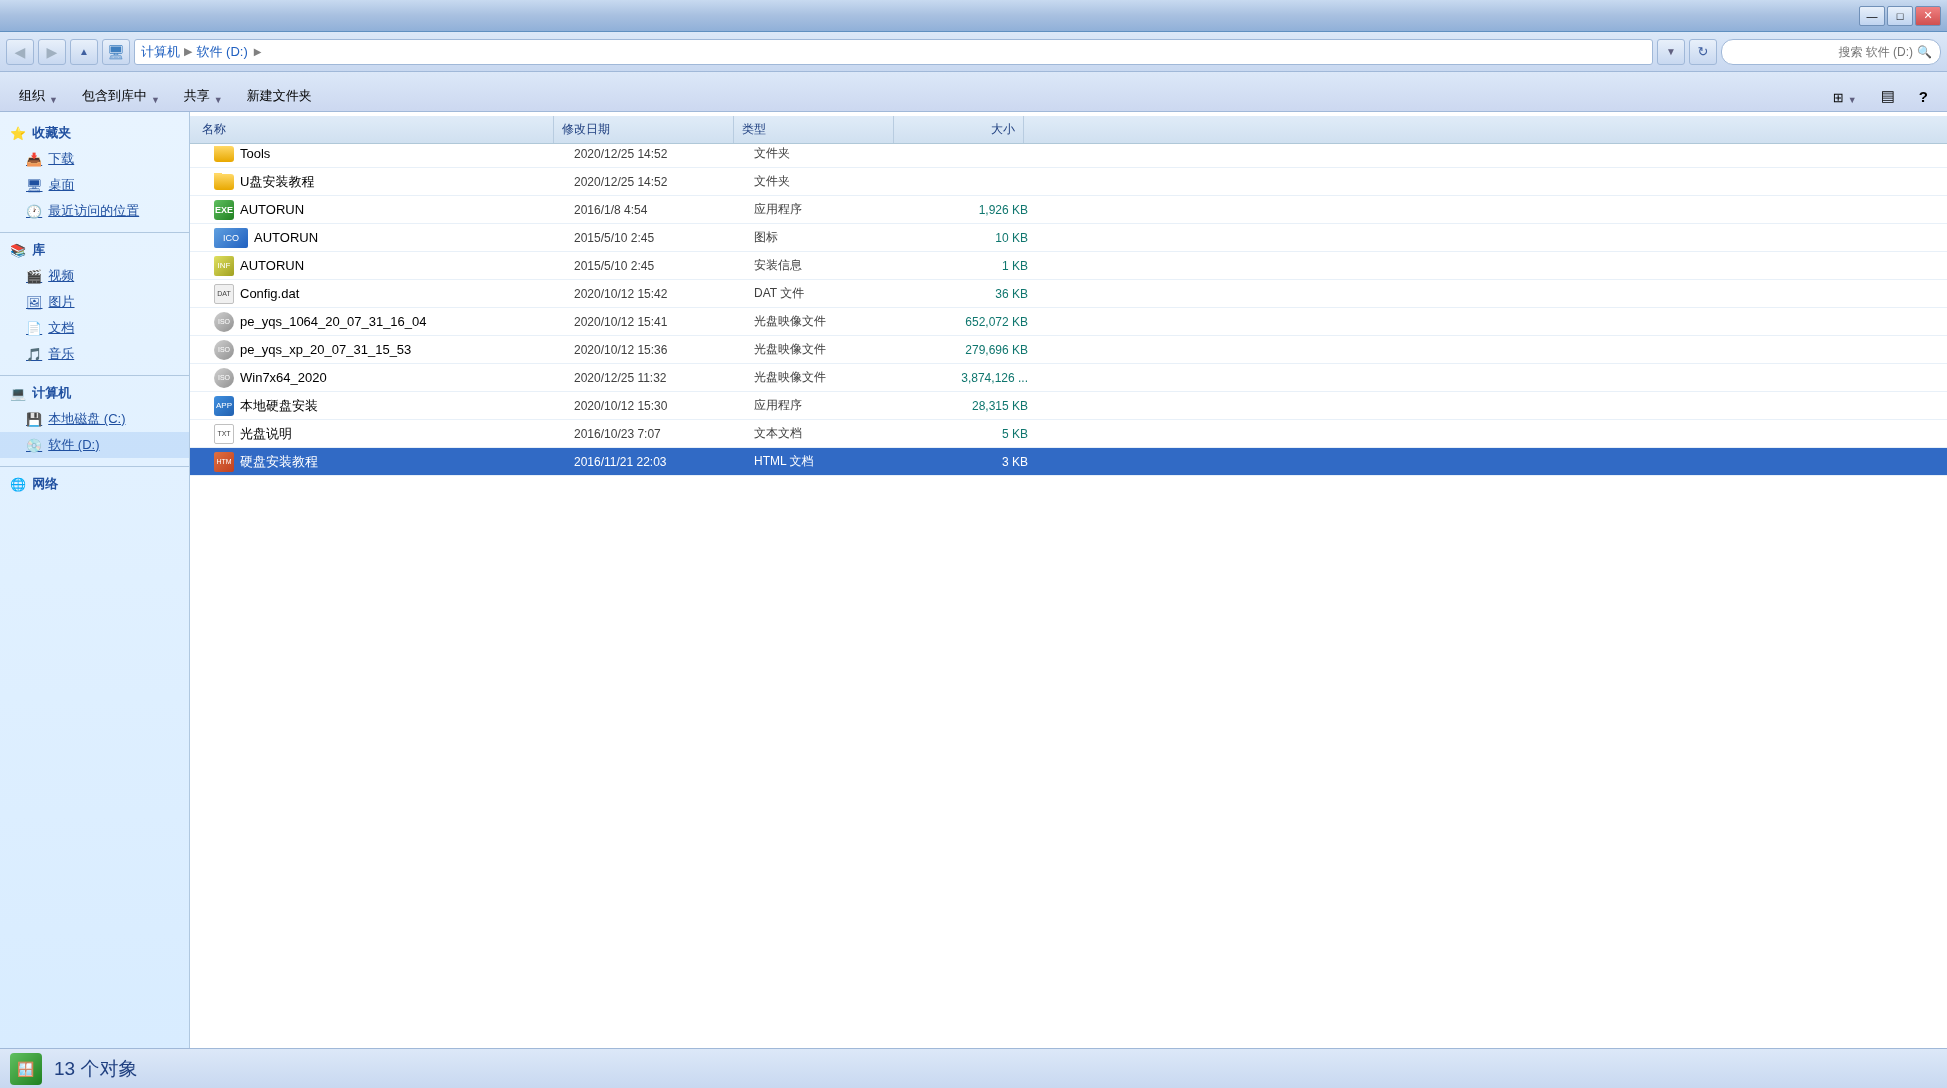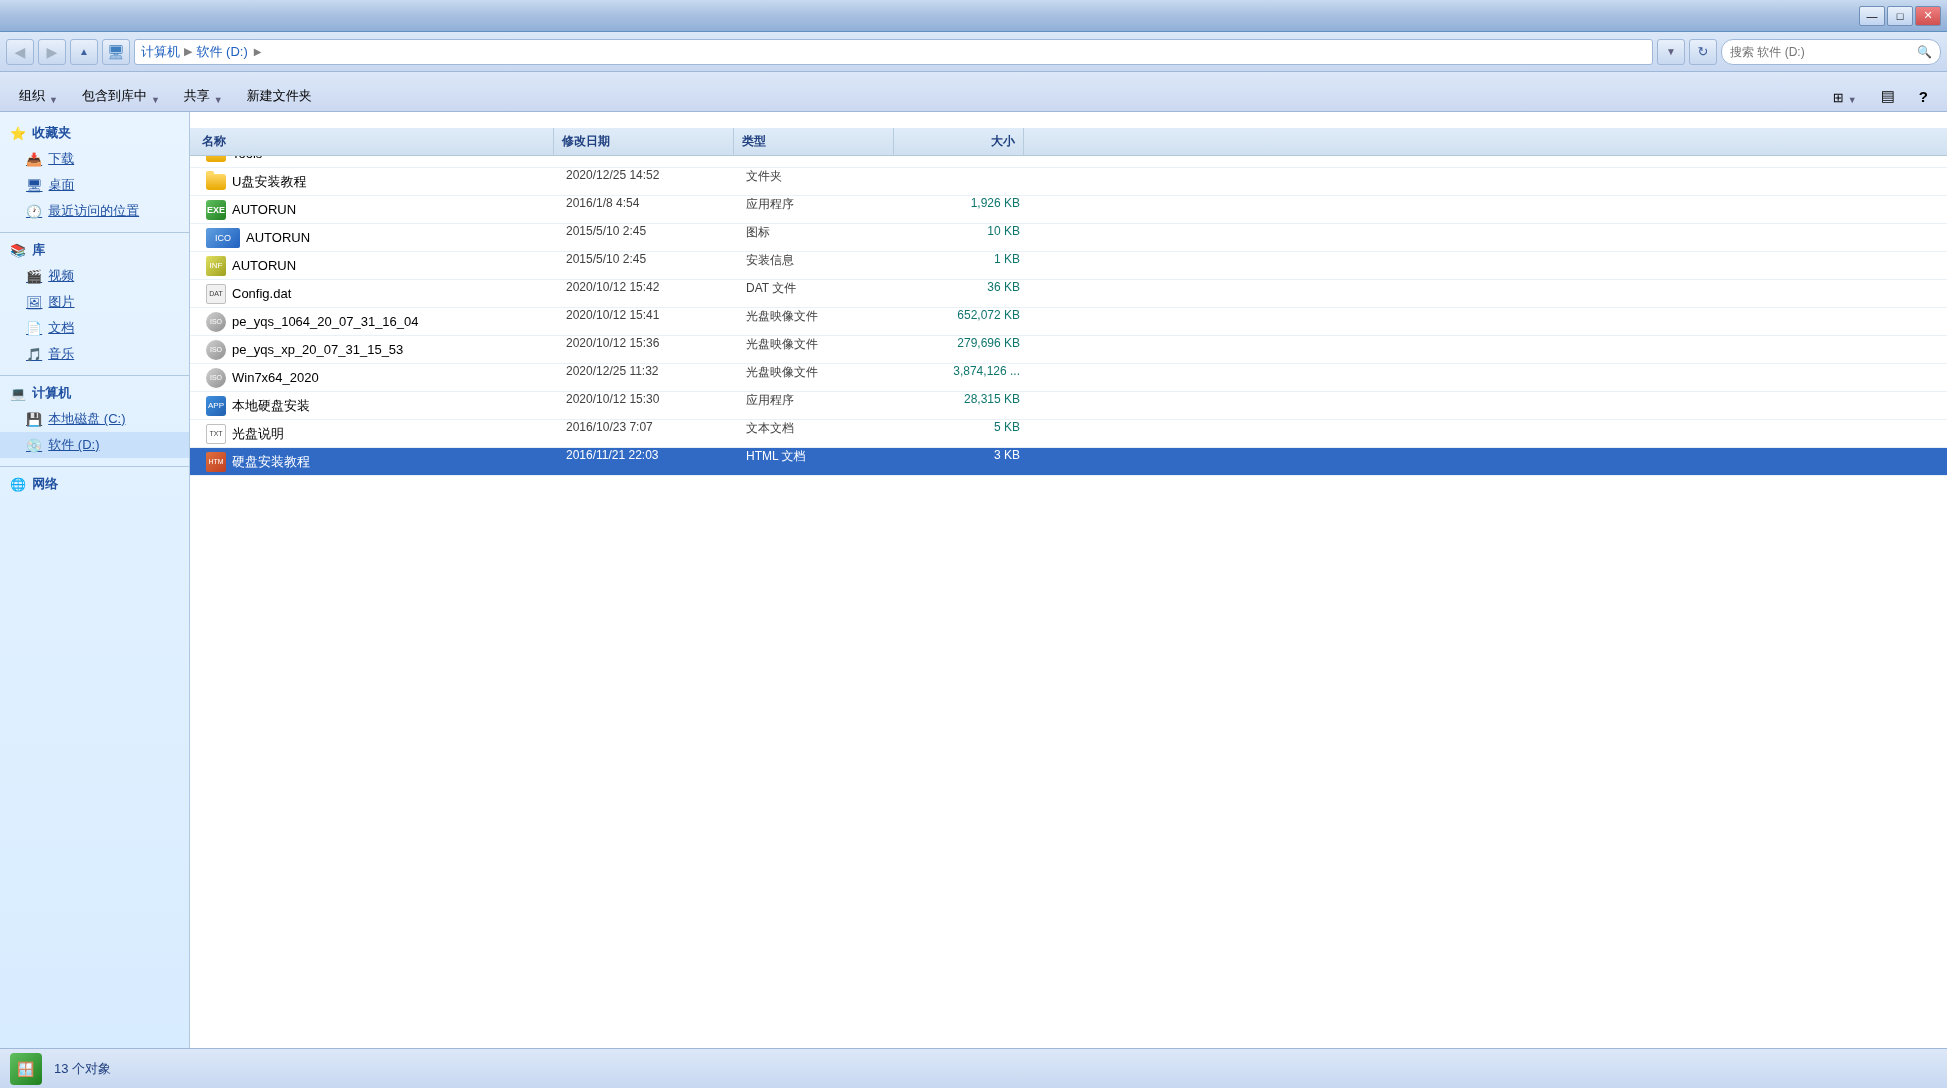--- a/index.html
+++ b/index.html
@@ -128,6 +128,7 @@
       color: #808090;
       background: transparent;
       flex: 1;
+      text-align: right;
     }
     .search-icon-btn {
       color: #8090b0;

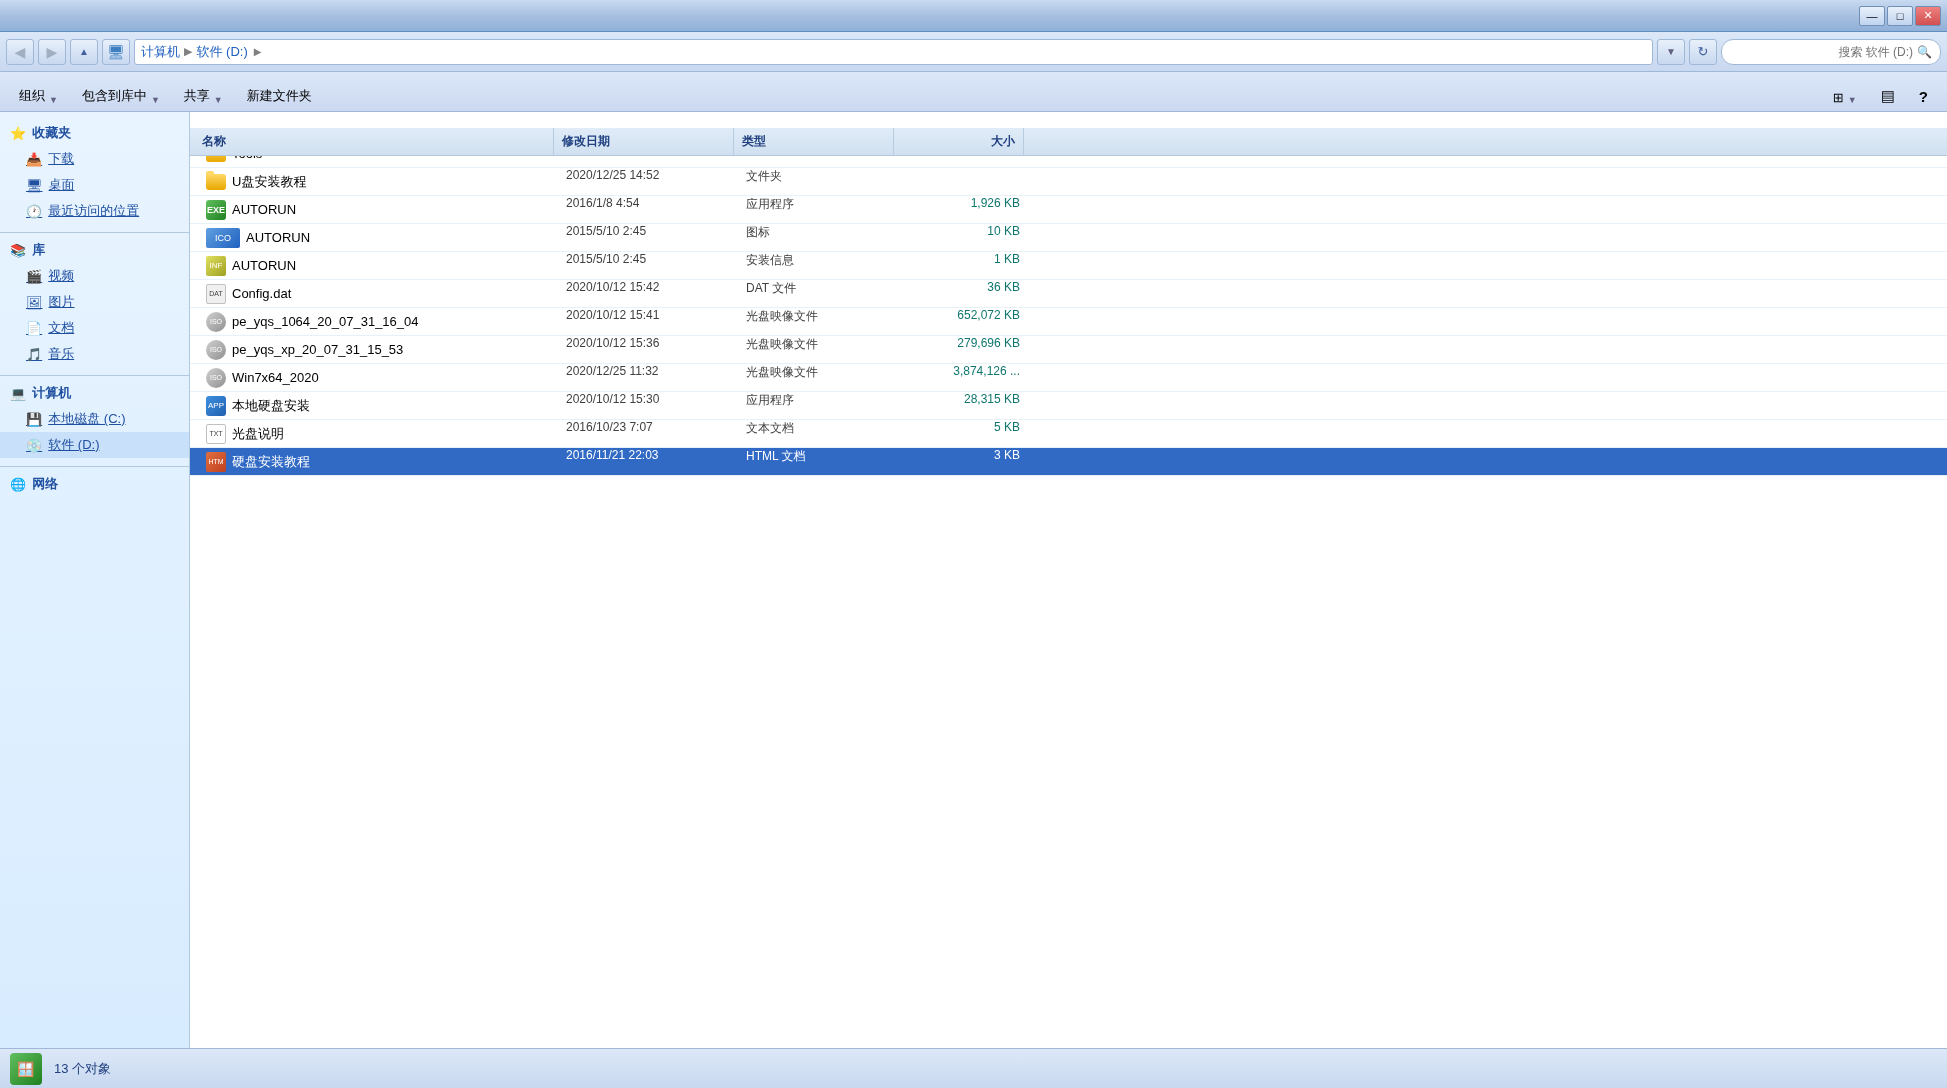--- a/index.html
+++ b/index.html
@@ -223,10 +223,9 @@
       background: linear-gradient(to bottom, #e0ecf8, #d0e0f0);
       border-bottom: 1px solid #b0c8d8;
       position: sticky;
-      top: 16px;
+      top: 4px;
       z-index: 10;
       padding: 0 4px;
-      font-weight: bold;
     }
     .col-header {
       font-size: 12px;

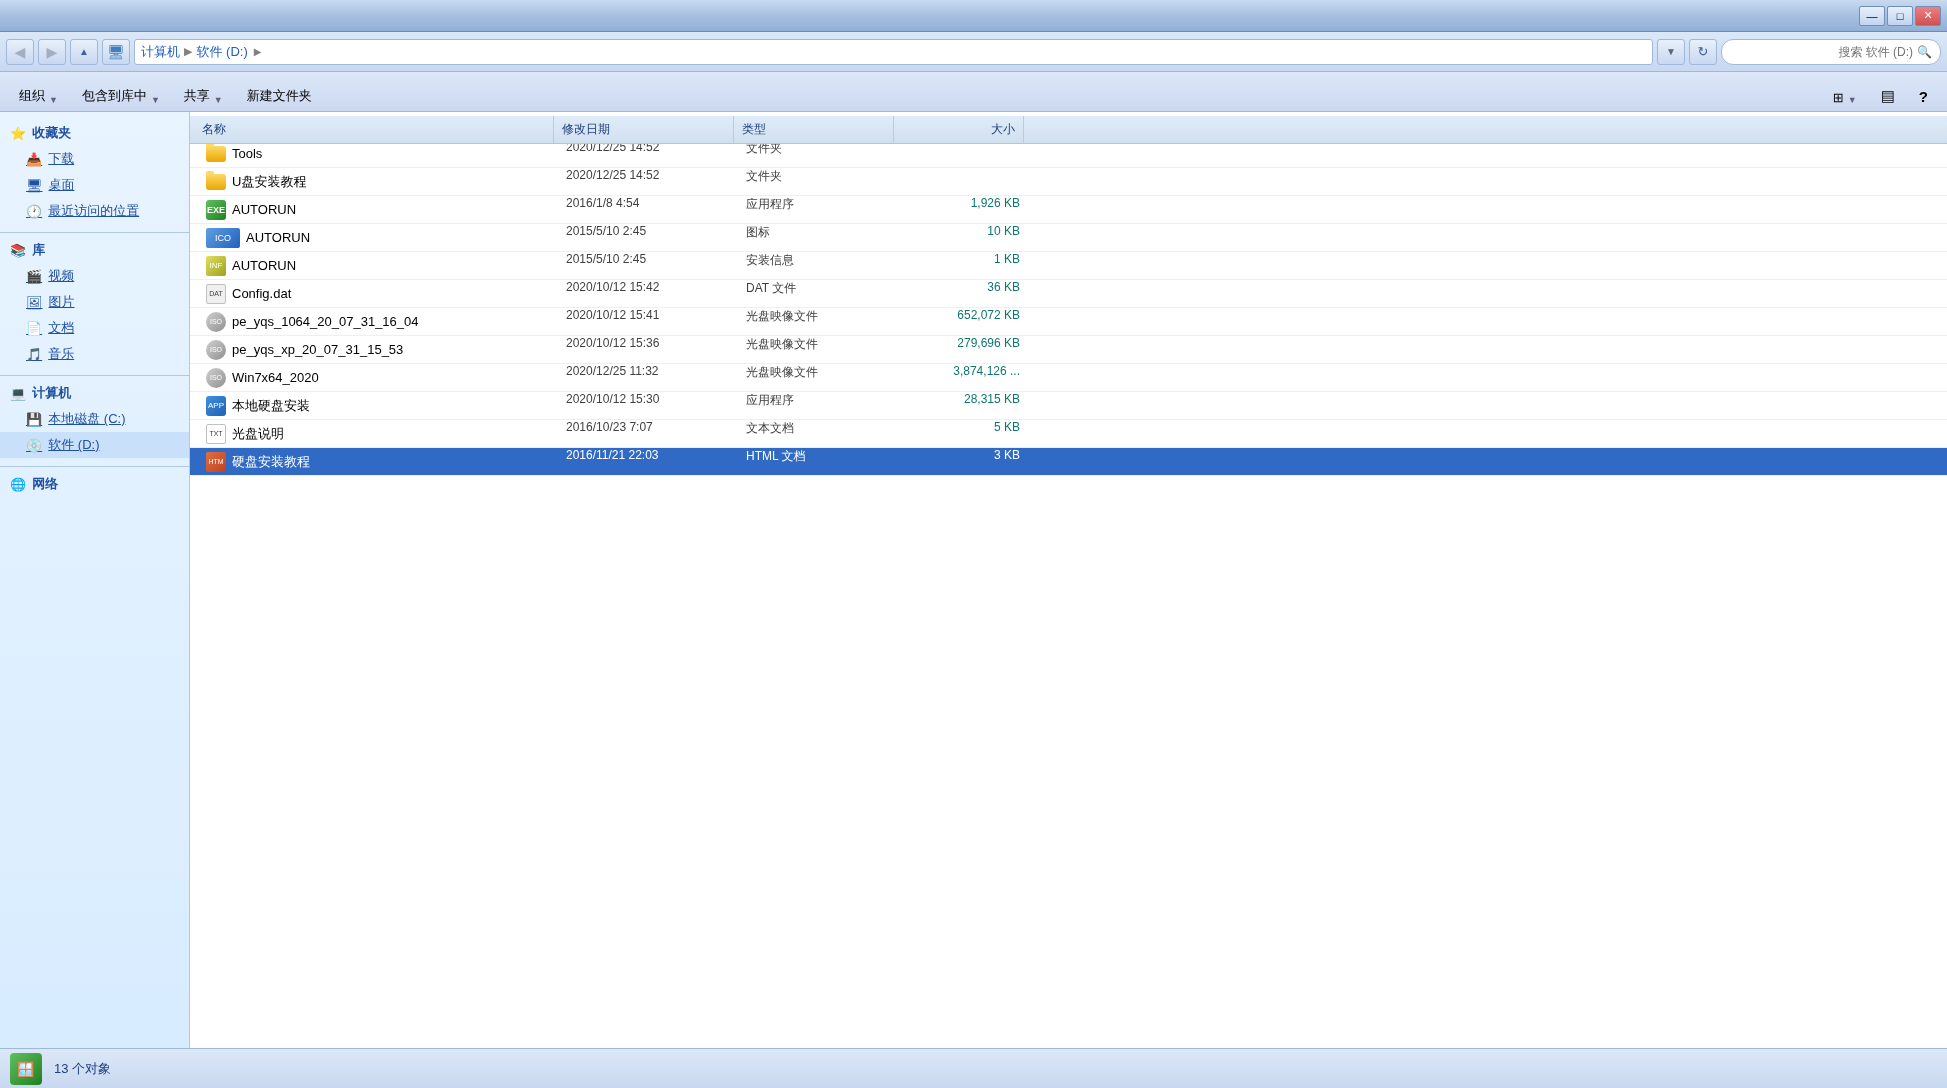--- a/index.html
+++ b/index.html
@@ -246,10 +246,11 @@
     
     .file-row {
       display: flex;
+      align-items: center;
       height: 28px;
       border-bottom: 1px solid #e8f0f8;
       cursor: pointer;
-      padding: 0 8px;
+      padding: 0 16px;
     }
     .file-row.selected { background: #316ac5; color: #fff; }
     .file-row.selected .file-type,

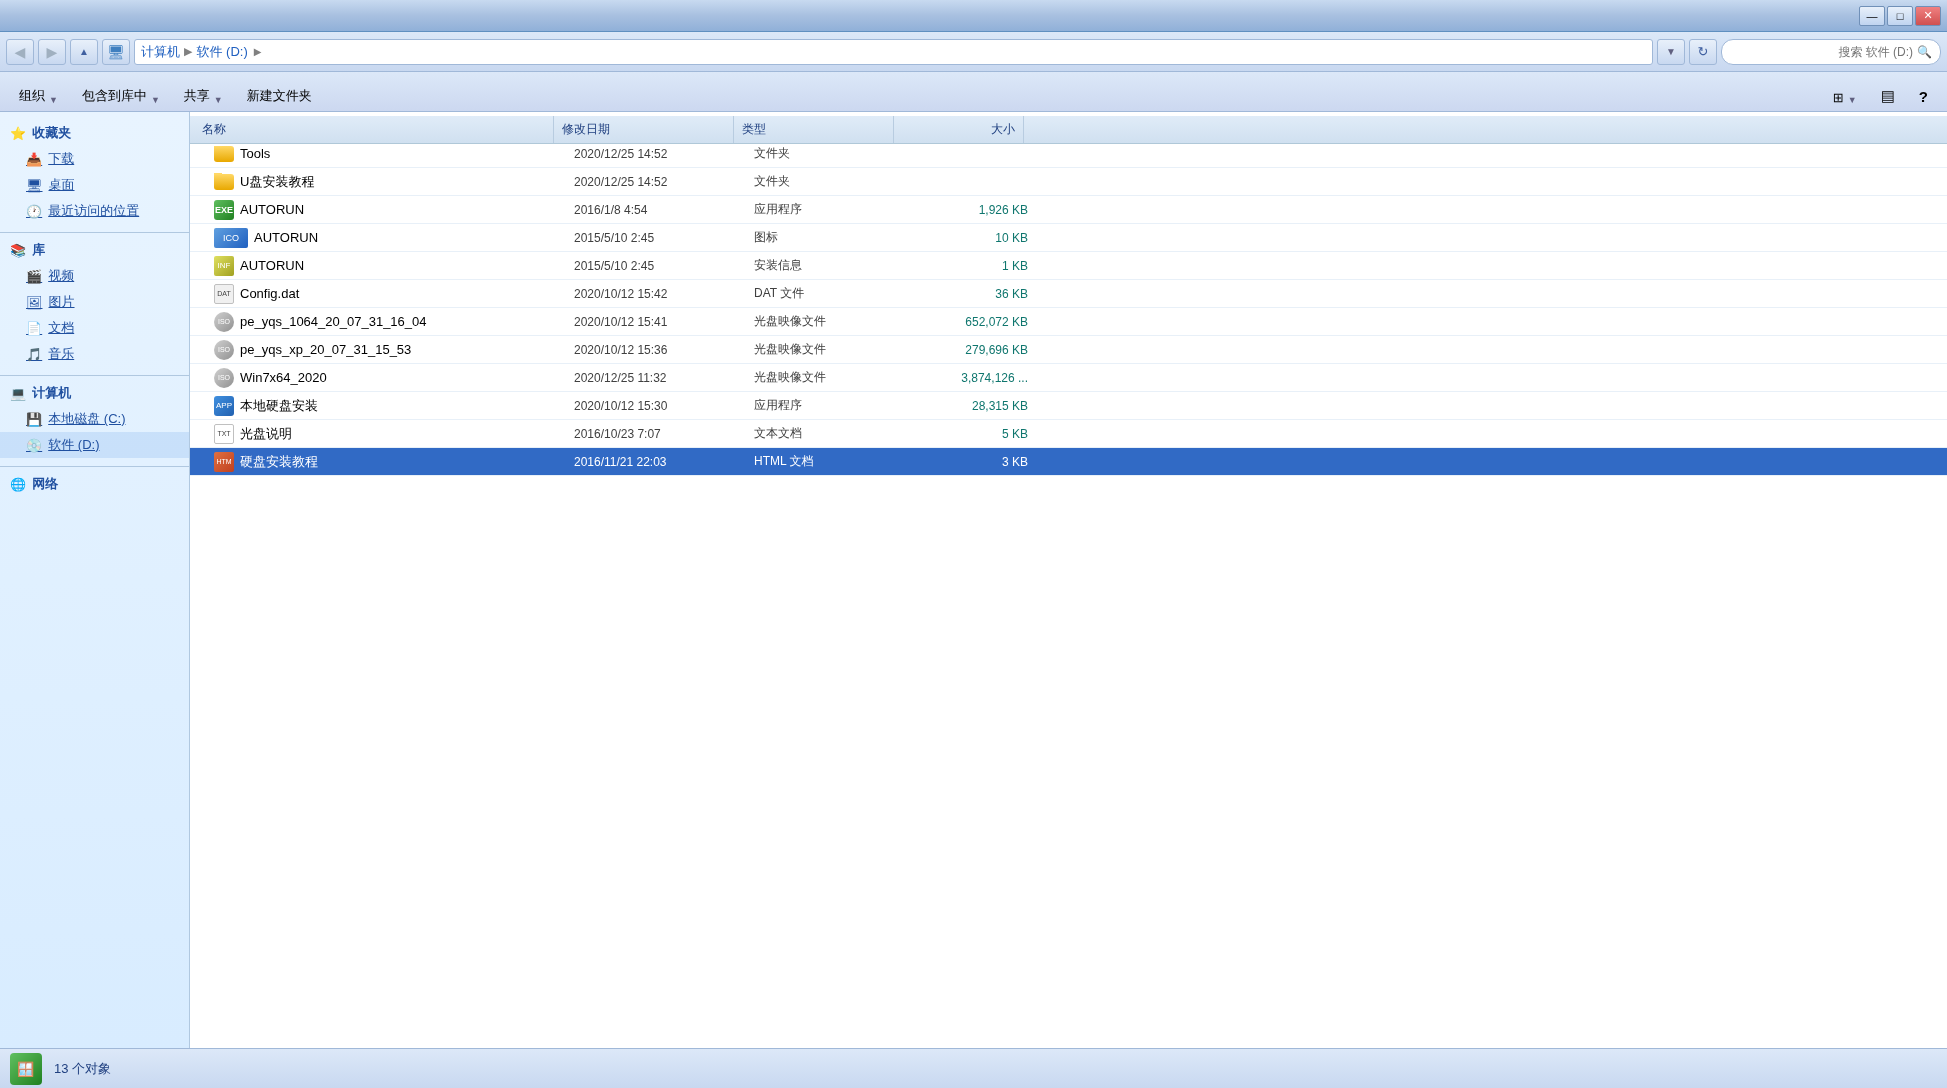--- a/index.html
+++ b/index.html
@@ -443,7 +443,7 @@
       font-size: 14px;
     }
     .status-text {
-      font-size: 13px;
+      font-size: 19px;
       color: #204080;
     }
 

